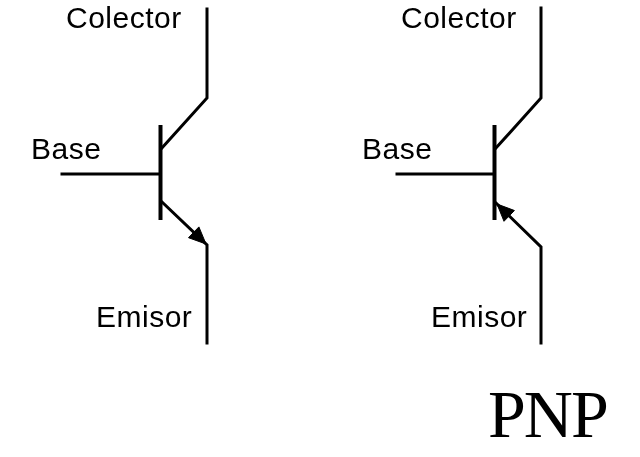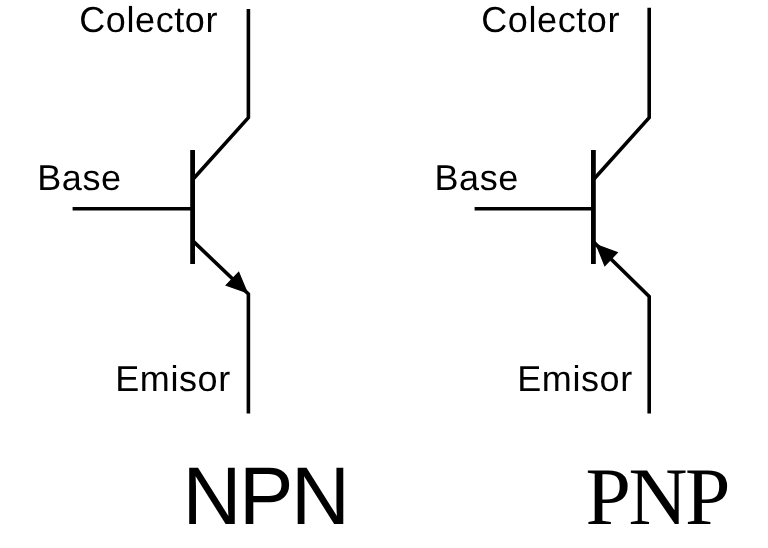--- a/index.html
+++ b/index.html
@@ -98,7 +98,6 @@
   <div class="pin-label" id="npn-collector-label">Colector</div>
   <div class="pin-label" id="npn-base-label">Base</div>
   <div class="pin-label" id="npn-emitter-label">Emisor</div>
-  <div class="type-label" id="npn-type-label">NPN</div>
 
   <div class="pin-label" id="pnp-collector-label">Colector</div>
   <div class="pin-label" id="pnp-base-label">Base</div>

